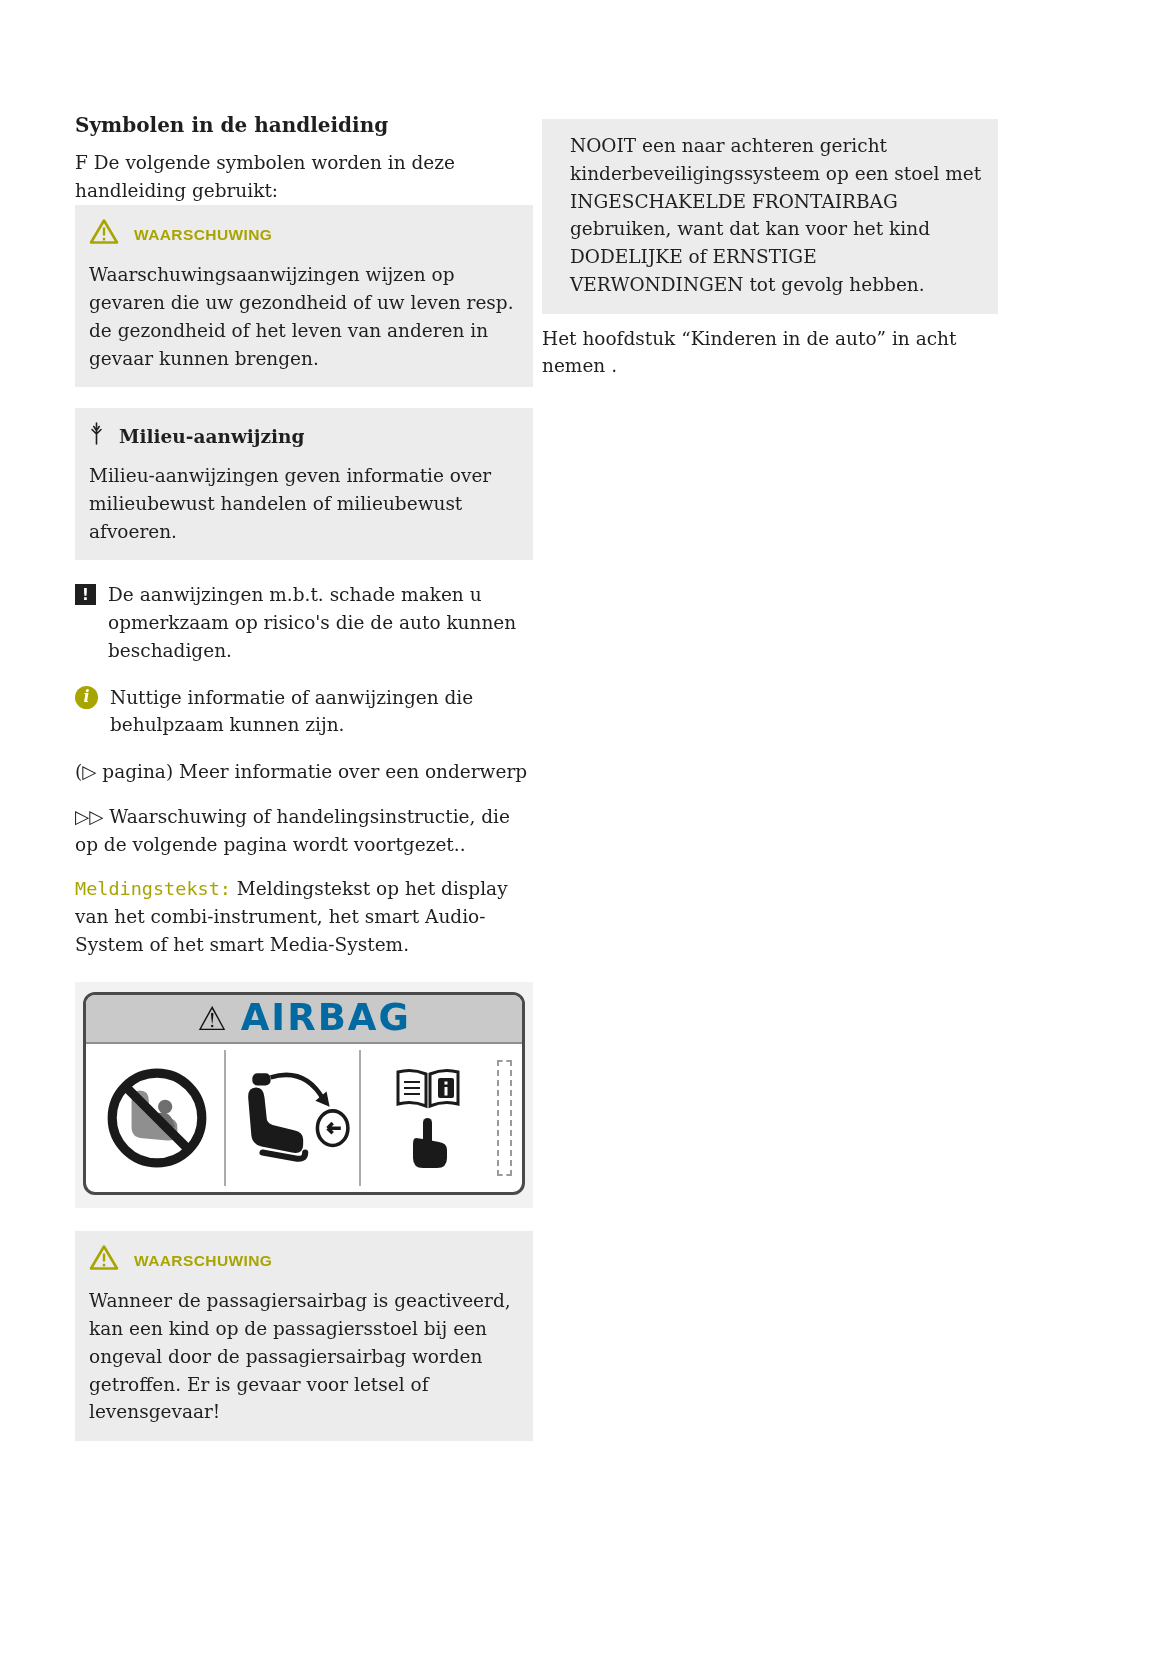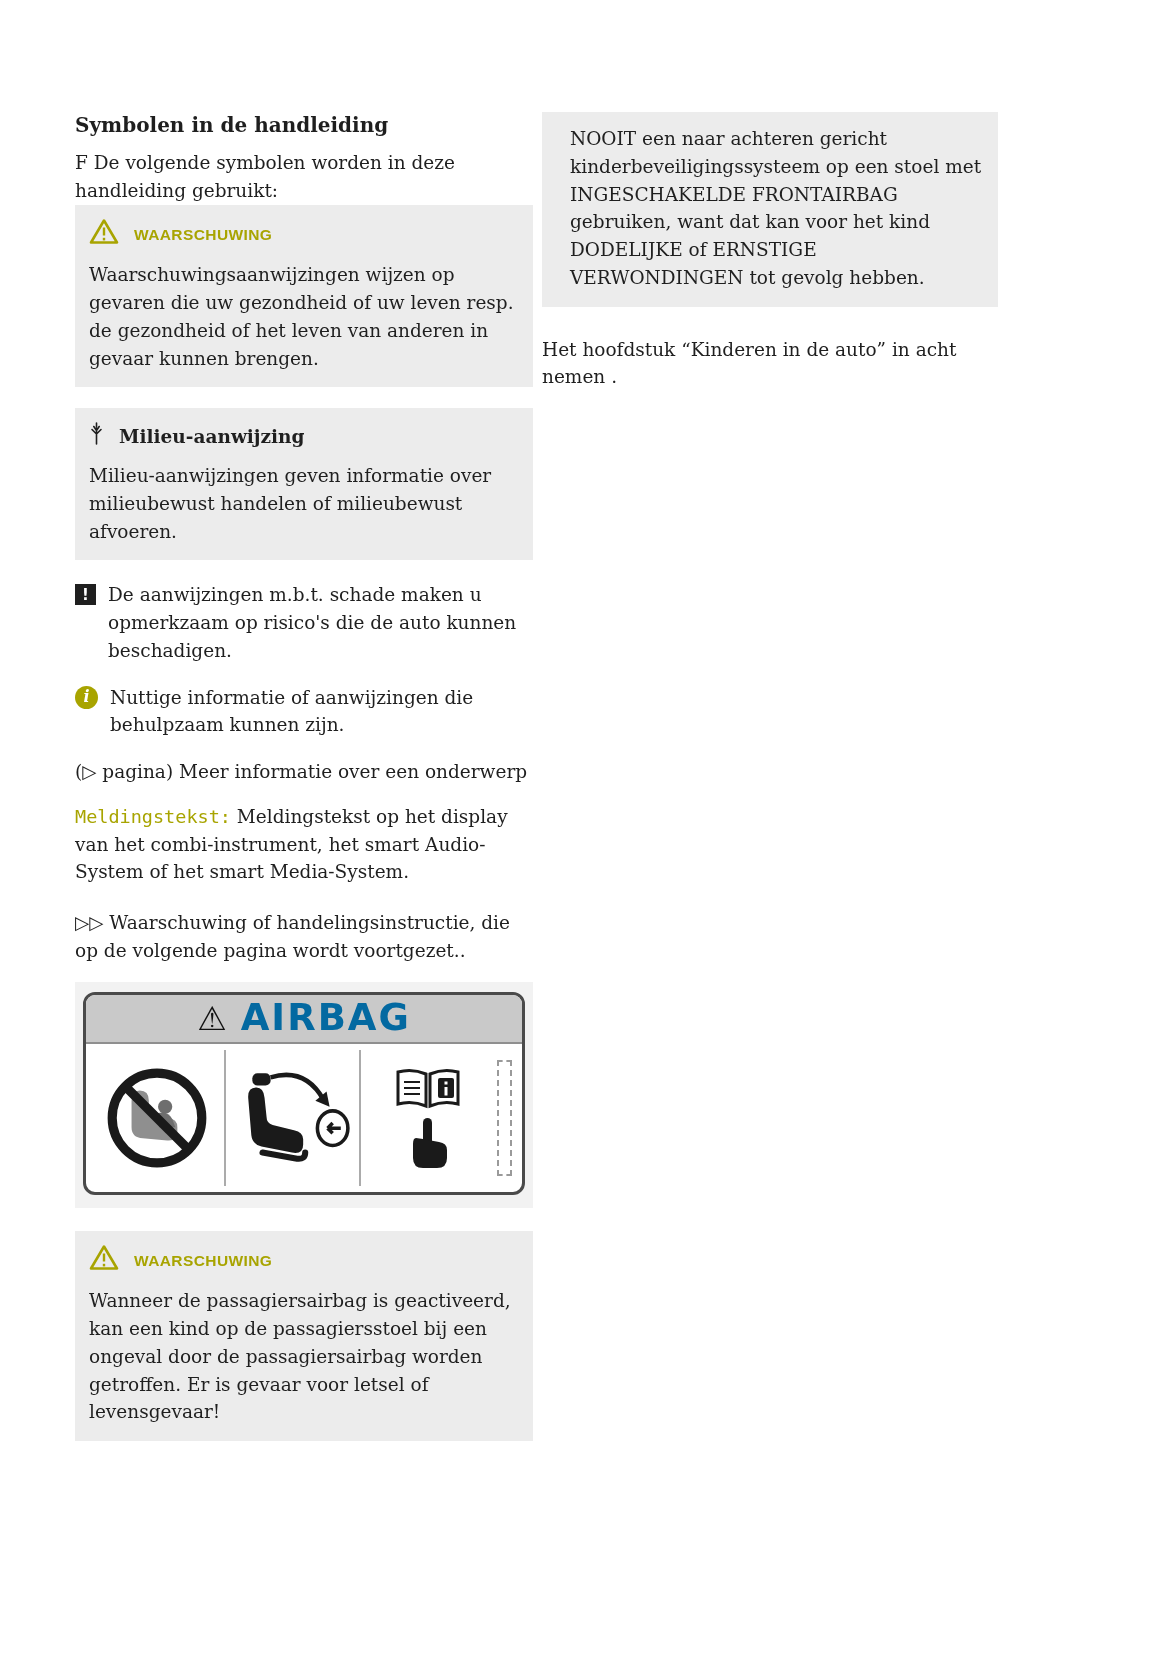--- a/index.html
+++ b/index.html
@@ -66,7 +66,7 @@
   .cell.last { border-right: none; }
   .dash-strip { flex: 0 0 auto; width: 15px; height: 116px; border: 2px dashed #9a9a9a; margin: 0 6px 0 2px; }
 
-  .cont { margin: 2px 0 0; padding-left: 28px; }
+  .cont { margin: 9px 0 0; padding-left: 28px; }
   .chapter { margin: 29px 0 0; }
 </style>
 </head>

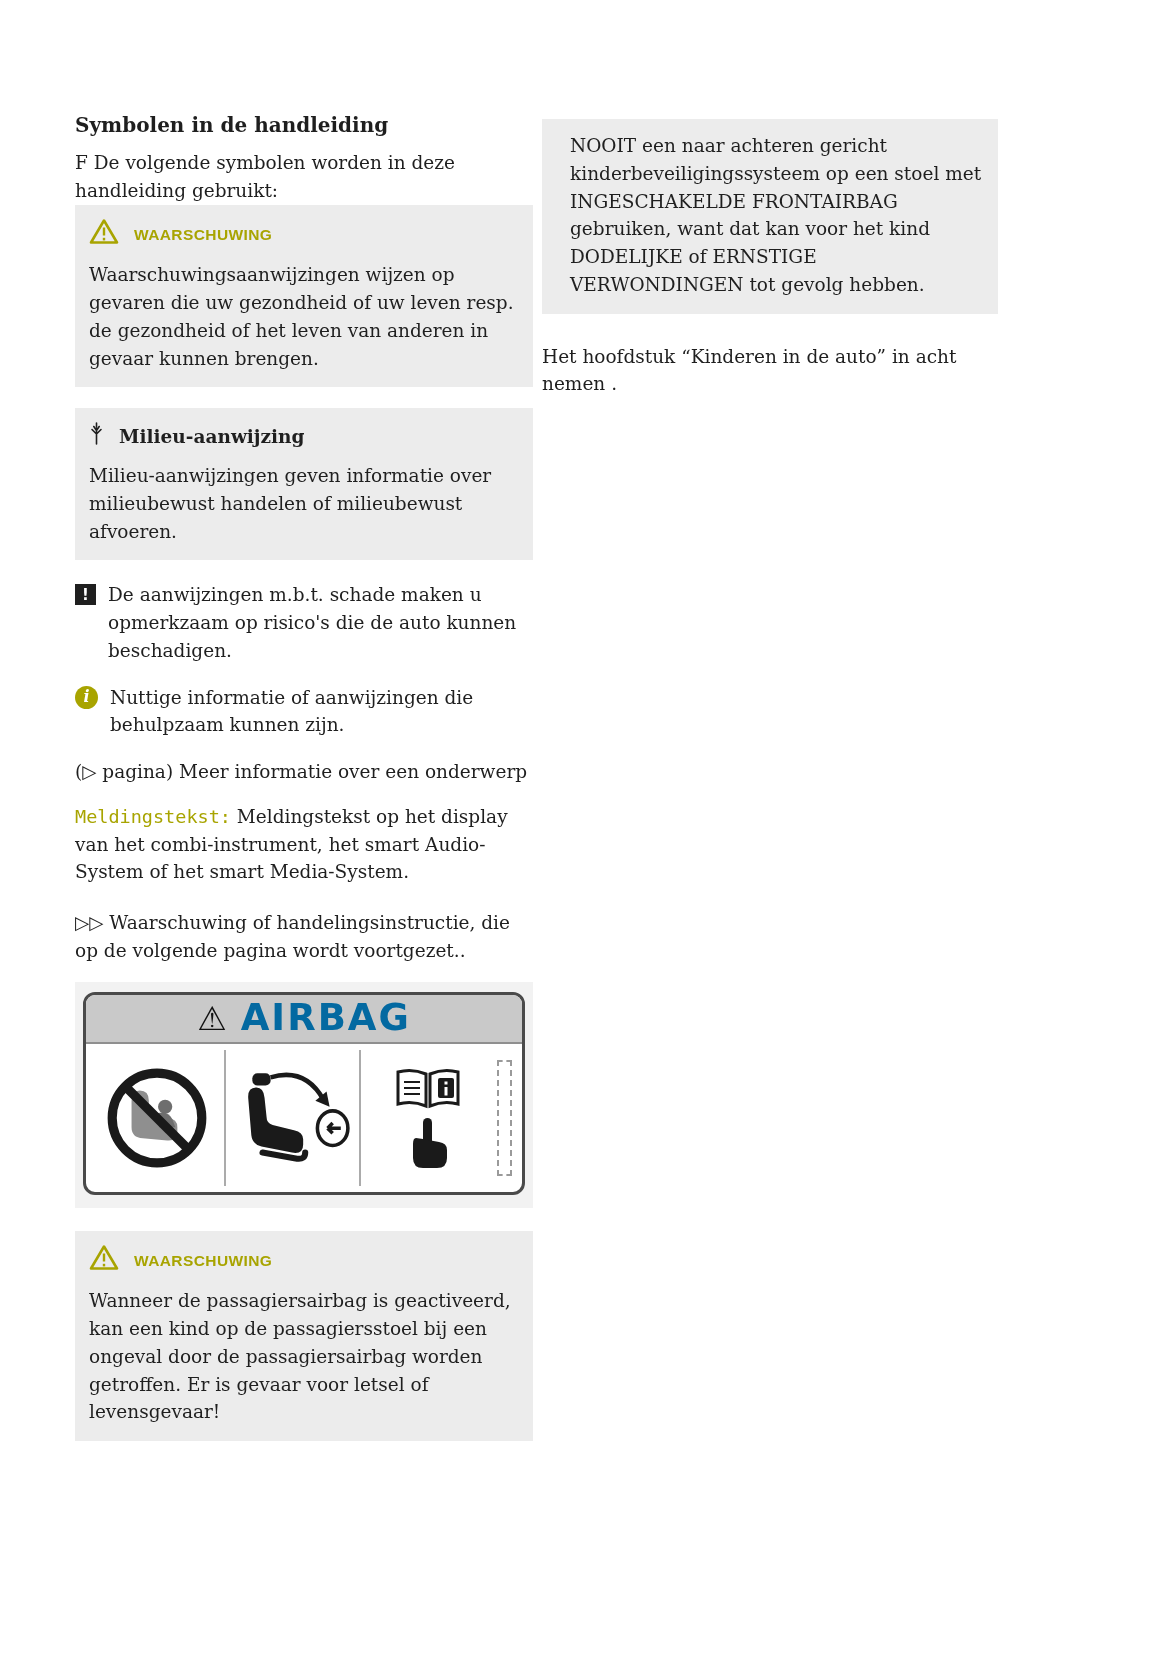--- a/index.html
+++ b/index.html
@@ -67,7 +67,7 @@
   .dash-strip { flex: 0 0 auto; width: 15px; height: 116px; border: 2px dashed #9a9a9a; margin: 0 6px 0 2px; }
 
   .cont { margin: 9px 0 0; padding-left: 28px; }
-  .chapter { margin: 29px 0 0; }
+  .chapter { margin: 11px 0 0; }
 </style>
 </head>
 <body>

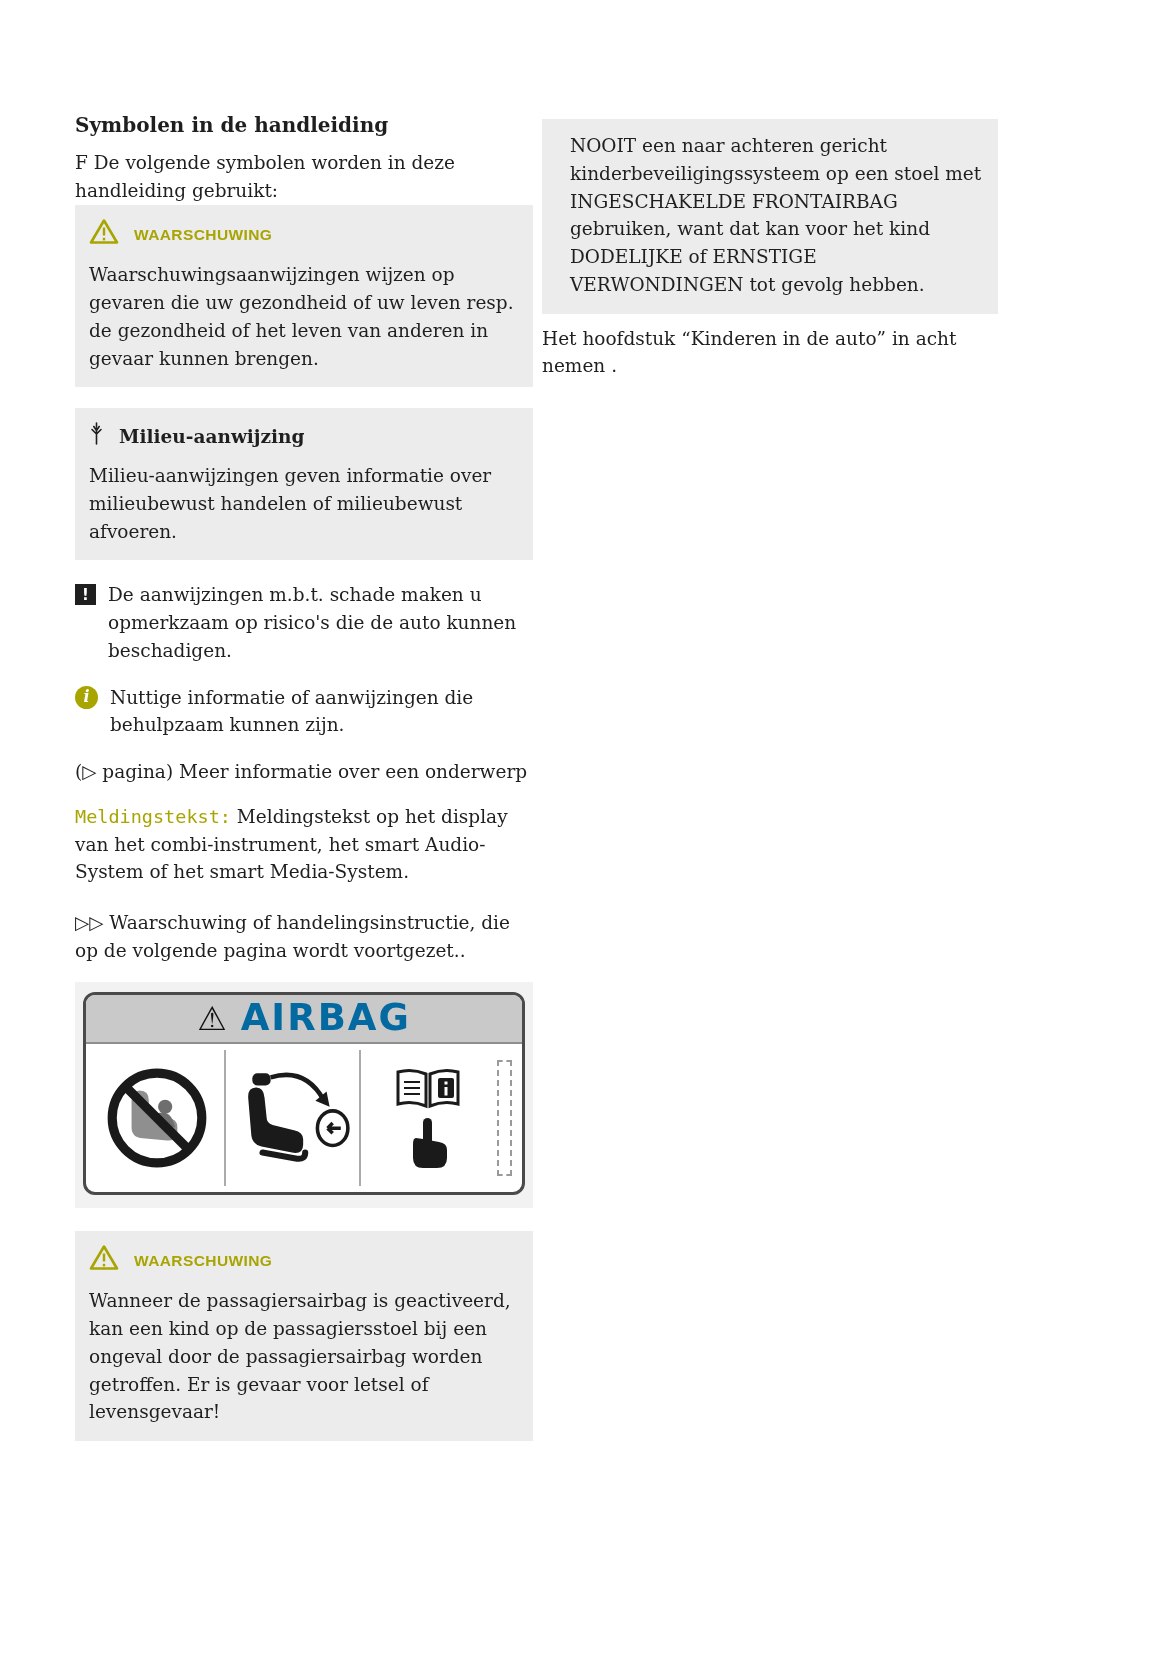--- a/index.html
+++ b/index.html
@@ -119,9 +119,9 @@
 
     <p class="inst">(▷ pagina) Meer informatie over een onderwerp</p>
 
+    <p class="inst">▷▷ Waarschuwing of handelingsinstructie, die op de volgende pagina wordt voortgezet..</p>
+
     <p class="inst msg"><span class="mono">Meldingstekst:</span> <span>Meldingstekst op het display van het combi-instrument, het smart Audio-System of het smart Media-System.</span></p>
-
-    <p class="inst">▷▷ Waarschuwing of handelingsinstructie, die op de volgende pagina wordt voortgezet..</p>
 
     <figure class="airbag-fig" style="margin-left:0; margin-right:0;">
       <div class="airbag-label">

